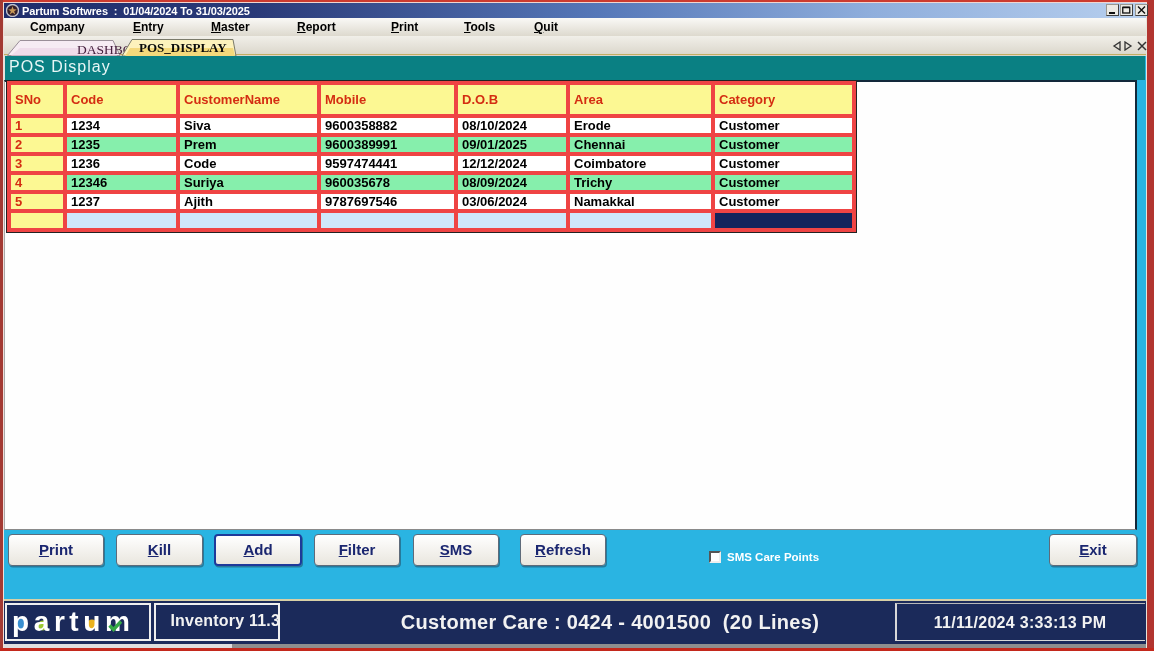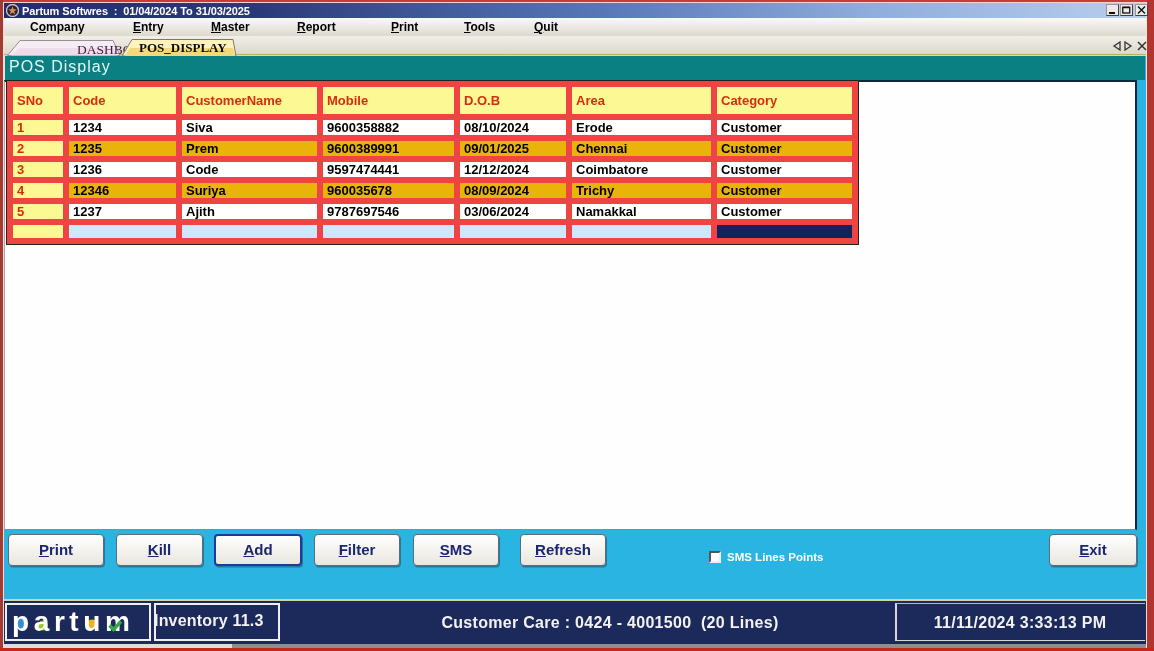--- a/index.html
+++ b/index.html
@@ -157,7 +157,7 @@
   </table>
 <style>
   table{box-shadow:0 0 0 1px #222;}
-  table td{border:6px solid #ef4444;padding:0 0 0 4px;overflow:hidden;white-space:nowrap;margin-left:19px;}
+  table td{border:4px solid #ef4444;padding:0 0 0 4px;overflow:hidden;white-space:nowrap;margin-left:19px;}
   tr.r{height:19px;font-size:13px;font-weight:bold;color:#000;}
   tr.rw td{background:#FFFFFF;}
   tr.rb td{background:#eab308;}

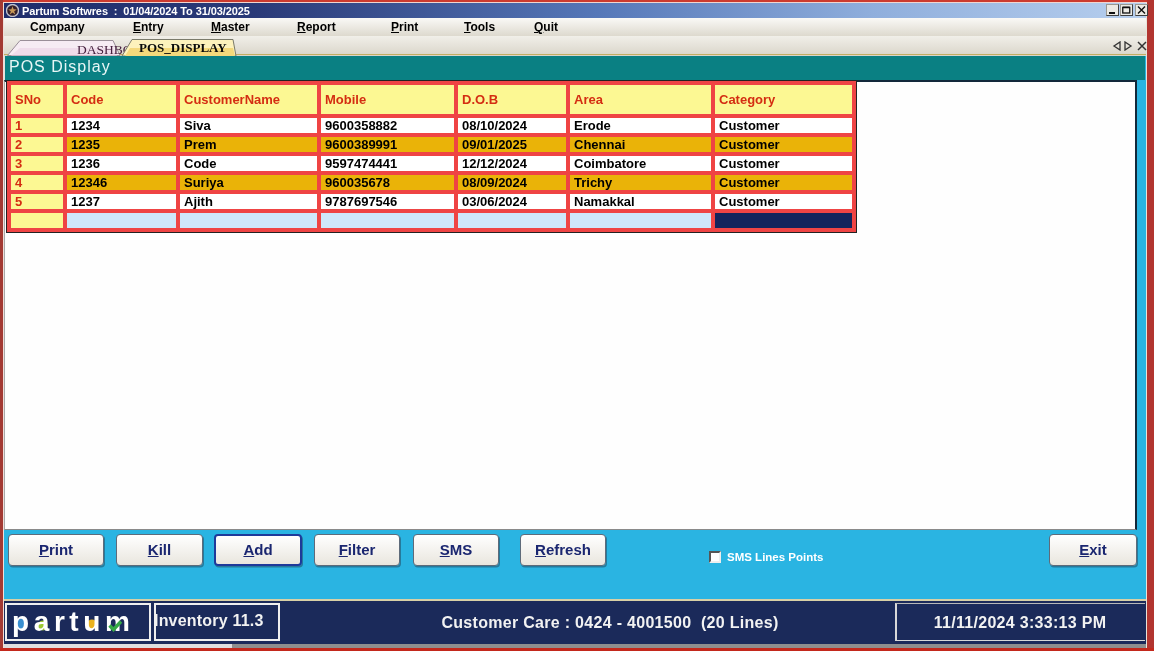--- a/index.html
+++ b/index.html
@@ -160,7 +160,7 @@
   table td{border:4px solid #ef4444;padding:0 0 0 4px;overflow:hidden;white-space:nowrap;margin-left:19px;}
   tr.r{height:19px;font-size:13px;font-weight:bold;color:#000;}
   tr.rw td{background:#FFFFFF;}
-  tr.rb td{background:#eab308;}
+  tr.rb td{background:#86efac;}
   td.sn{background:#FCF893 !important;color:#D42D12;}
   td.eb{background:#CFE7FA !important;}
 </style>

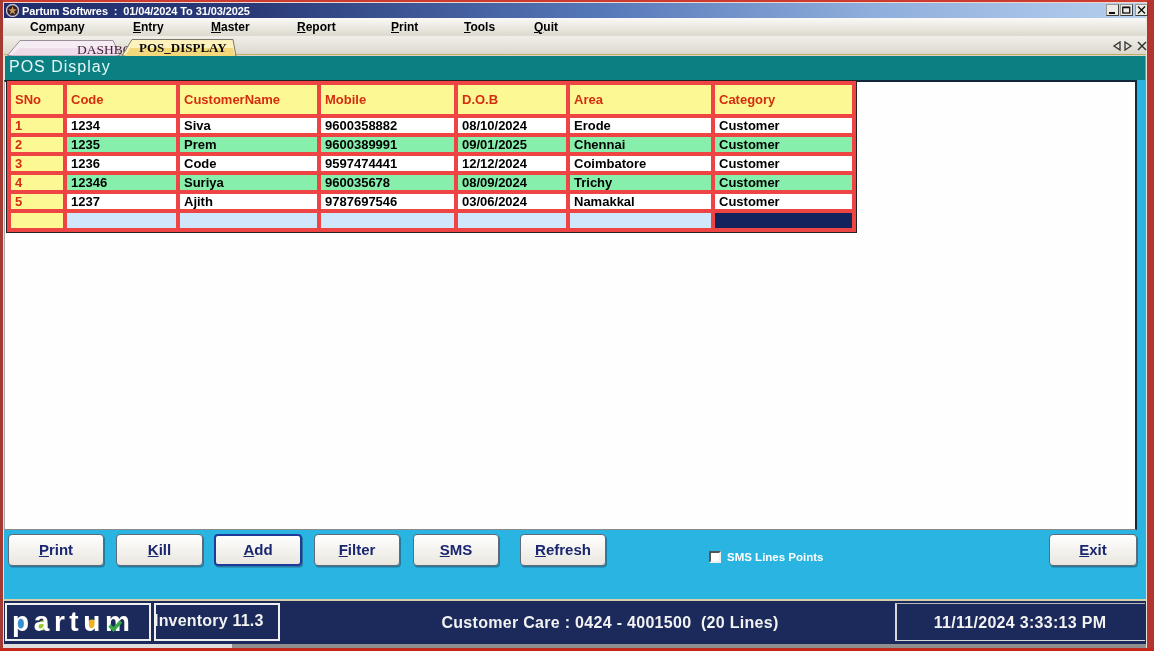--- a/index.html
+++ b/index.html
@@ -180,7 +180,7 @@
 <div class="btn" style="left:1049px;width:88px;"><u>E</u>xit</div>
 
 <div class="abs" style="left:709px;top:551px;width:12px;height:12px;background:#FFFFFF;border:2px solid #555;border-right-color:#EEE;border-bottom-color:#EEE;box-sizing:border-box;"></div>
-<div class="abs" style="left:727px;top:551px;font-size:11.5px;font-weight:bold;color:#FFFFFF;">SMS Lines Points</div>
+<div class="abs" style="left:727px;top:551px;font-size:11.5px;font-weight:bold;color:#FFFFFF;">SMS Care Points</div>
 
 <div class="abs" style="left:3px;top:599px;width:1143px;height:2px;background:#D8D0A6;"></div>
 <div class="abs" style="left:3px;top:601px;width:1143px;height:43px;background:#1B2A5A;"></div>

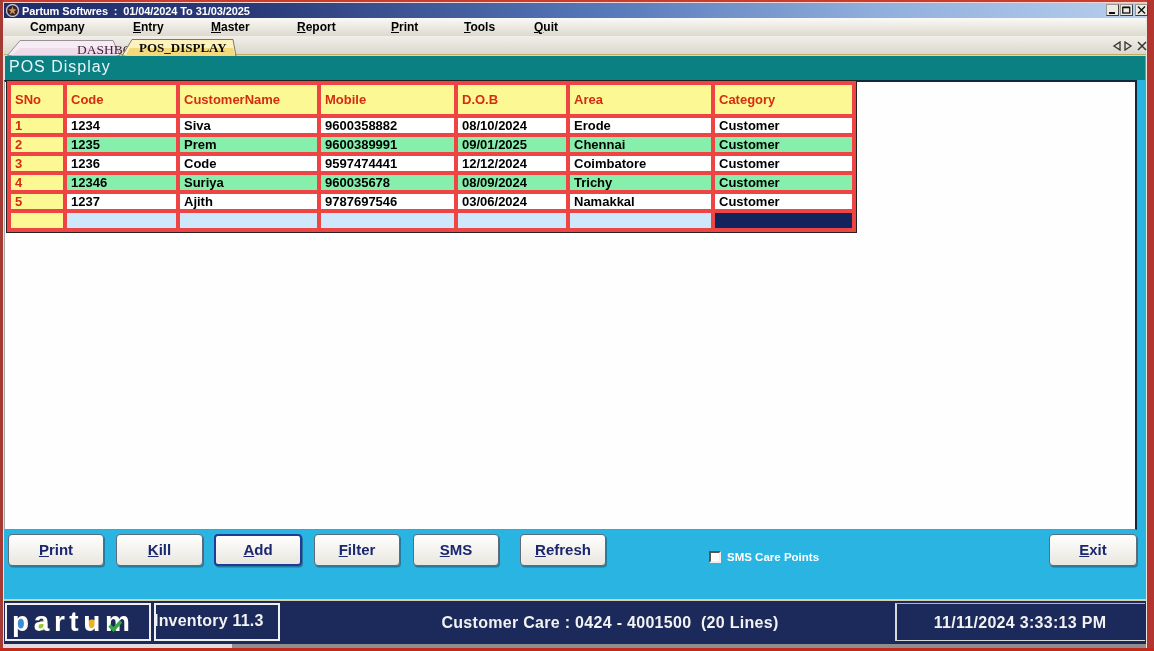--- a/index.html
+++ b/index.html
@@ -195,7 +195,7 @@
 </svg>
 
 <div class="abs" style="left:154px;top:603px;width:126px;height:38px;border:2px solid #EFEFEF;box-sizing:border-box;"></div>
-<div class="abs" style="left:154px;top:603px;width:126px;height:38px;line-height:36px;text-align:left;font-size:16px;font-weight:bold;color:#F2F2F2;letter-spacing:0.2px;">Inventory 11.3</div>
+<div class="abs" style="left:154px;top:603px;width:126px;height:38px;line-height:36px;text-align:right;font-size:16px;font-weight:bold;color:#F2F2F2;letter-spacing:0.2px;">Inventory 11.3</div>
 
 <div class="abs" style="left:330px;top:601px;width:560px;height:48px;line-height:43px;text-align:center;font-size:16px;font-weight:bold;color:#F2F2F2;letter-spacing:0.3px;">Customer Care : 0424 - 4001500&nbsp; (20 Lines)</div>
 

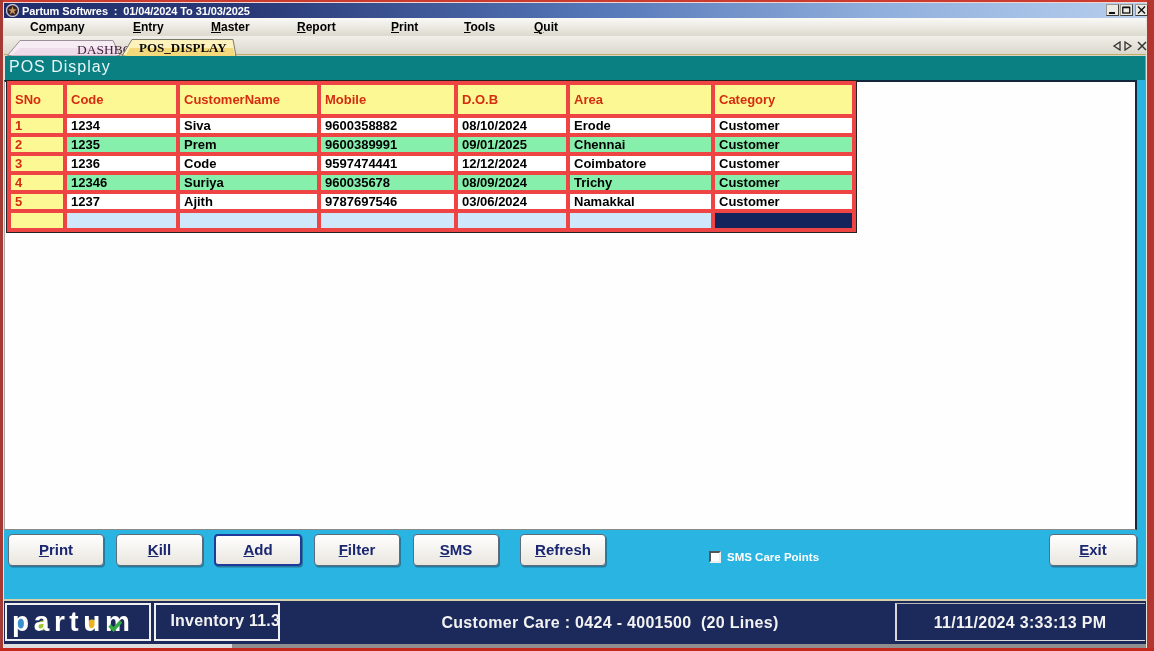--- a/index.html
+++ b/index.html
@@ -197,7 +197,7 @@
 <div class="abs" style="left:154px;top:603px;width:126px;height:38px;border:2px solid #EFEFEF;box-sizing:border-box;"></div>
 <div class="abs" style="left:154px;top:603px;width:126px;height:38px;line-height:36px;text-align:right;font-size:16px;font-weight:bold;color:#F2F2F2;letter-spacing:0.2px;">Inventory 11.3</div>
 
-<div class="abs" style="left:330px;top:601px;width:560px;height:48px;line-height:43px;text-align:center;font-size:16px;font-weight:bold;color:#F2F2F2;letter-spacing:0.3px;">Customer Care : 0424 - 4001500&nbsp; (20 Lines)</div>
+<div class="abs" style="left:330px;top:601px;width:560px;height:48px;line-height:43px;text-align:center;font-size:20px;font-weight:bold;color:#F2F2F2;letter-spacing:0.3px;">Customer Care : 0424 - 4001500&nbsp; (20 Lines)</div>
 
 <div class="abs" style="left:895px;top:603px;width:250px;height:38px;border-left:2px solid #D8D8D8;border-top:1px solid #B8B8B8;border-bottom:1px solid #D8D8D8;box-sizing:border-box;"></div>
 <div class="abs" style="left:895px;top:601px;width:250px;height:44px;line-height:43px;text-align:center;font-size:16px;font-weight:bold;color:#F2F2F2;letter-spacing:0.3px;">11/11/2024 3:33:13 PM</div>

